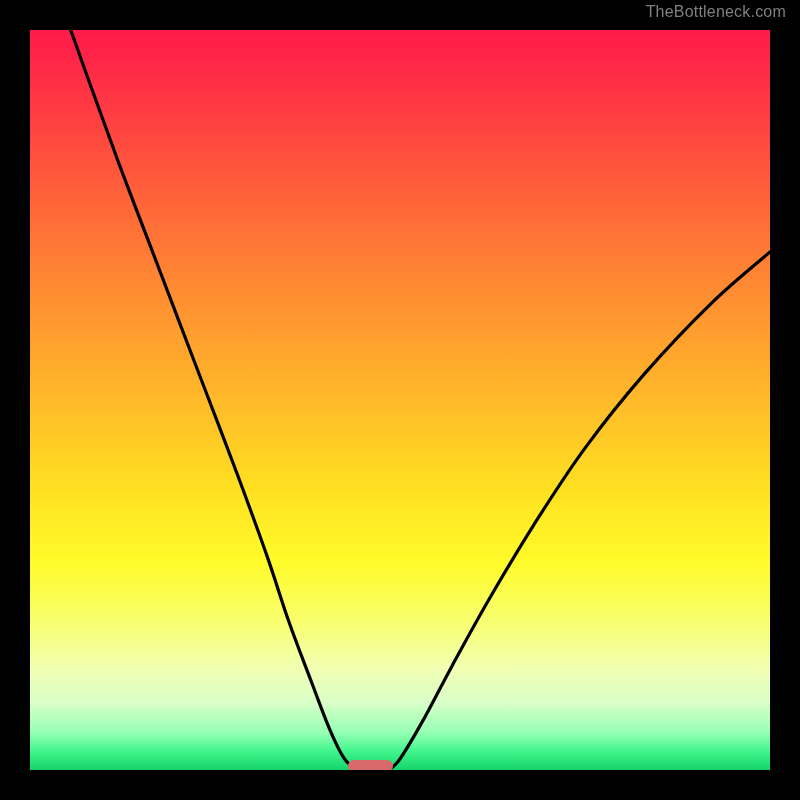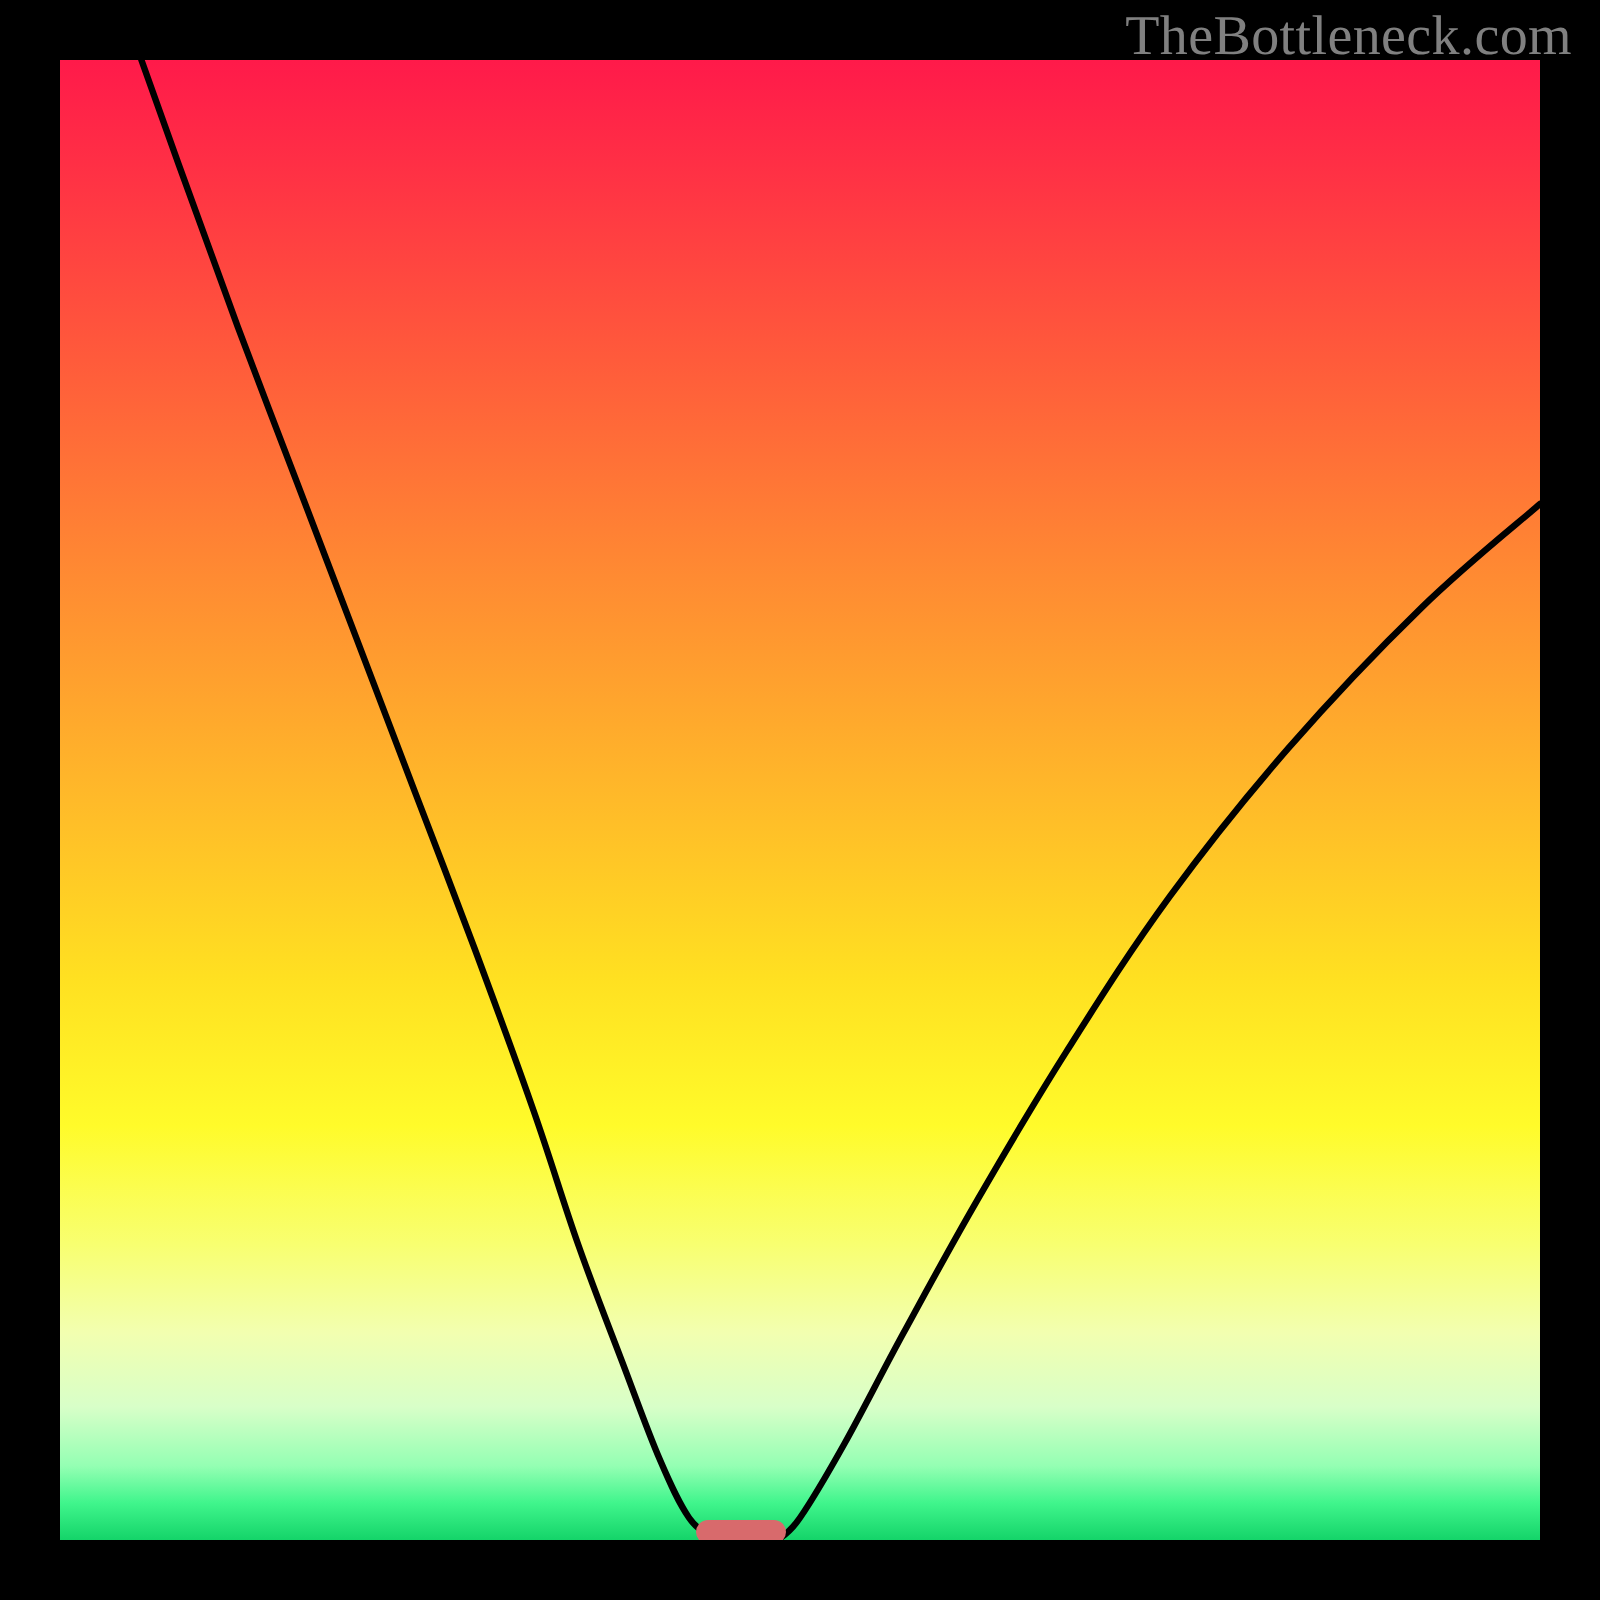--- a/index.html
+++ b/index.html
@@ -17,11 +17,10 @@
     top: 3px;
     right: 14px;
     color: #808080;
-    font-size: 28px;
+    font-size: 16px;
     font-weight: 500;
     z-index: 10;
     letter-spacing: 0.2px;
-    font-family: Liberation Serif, serif;
   }
   .frame {
     position: absolute;

